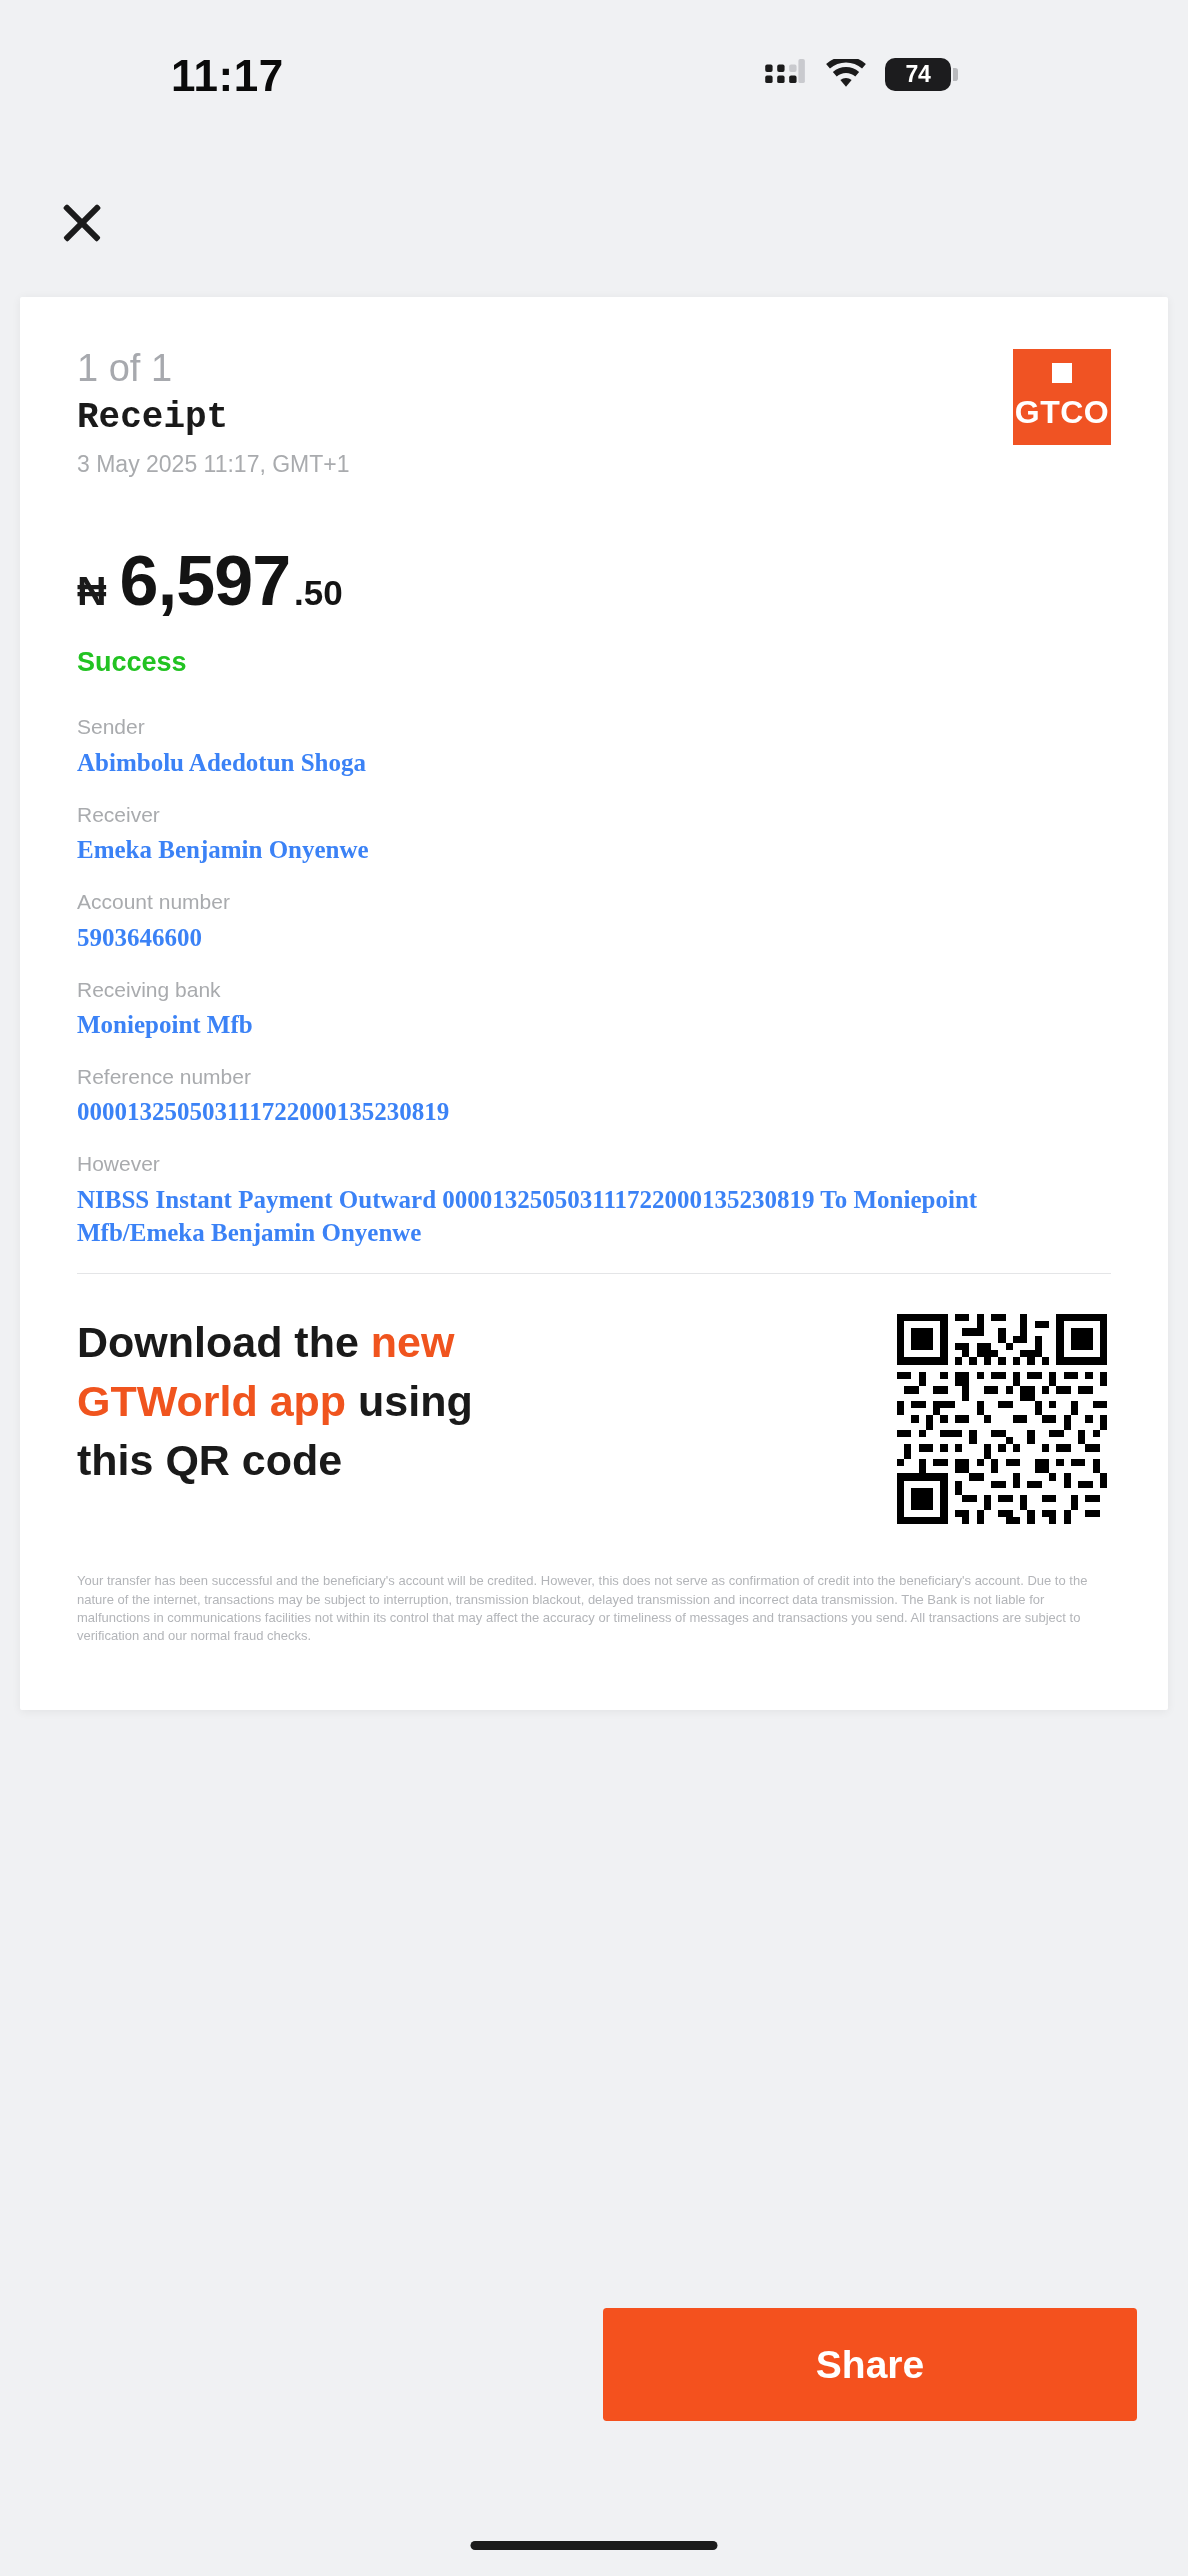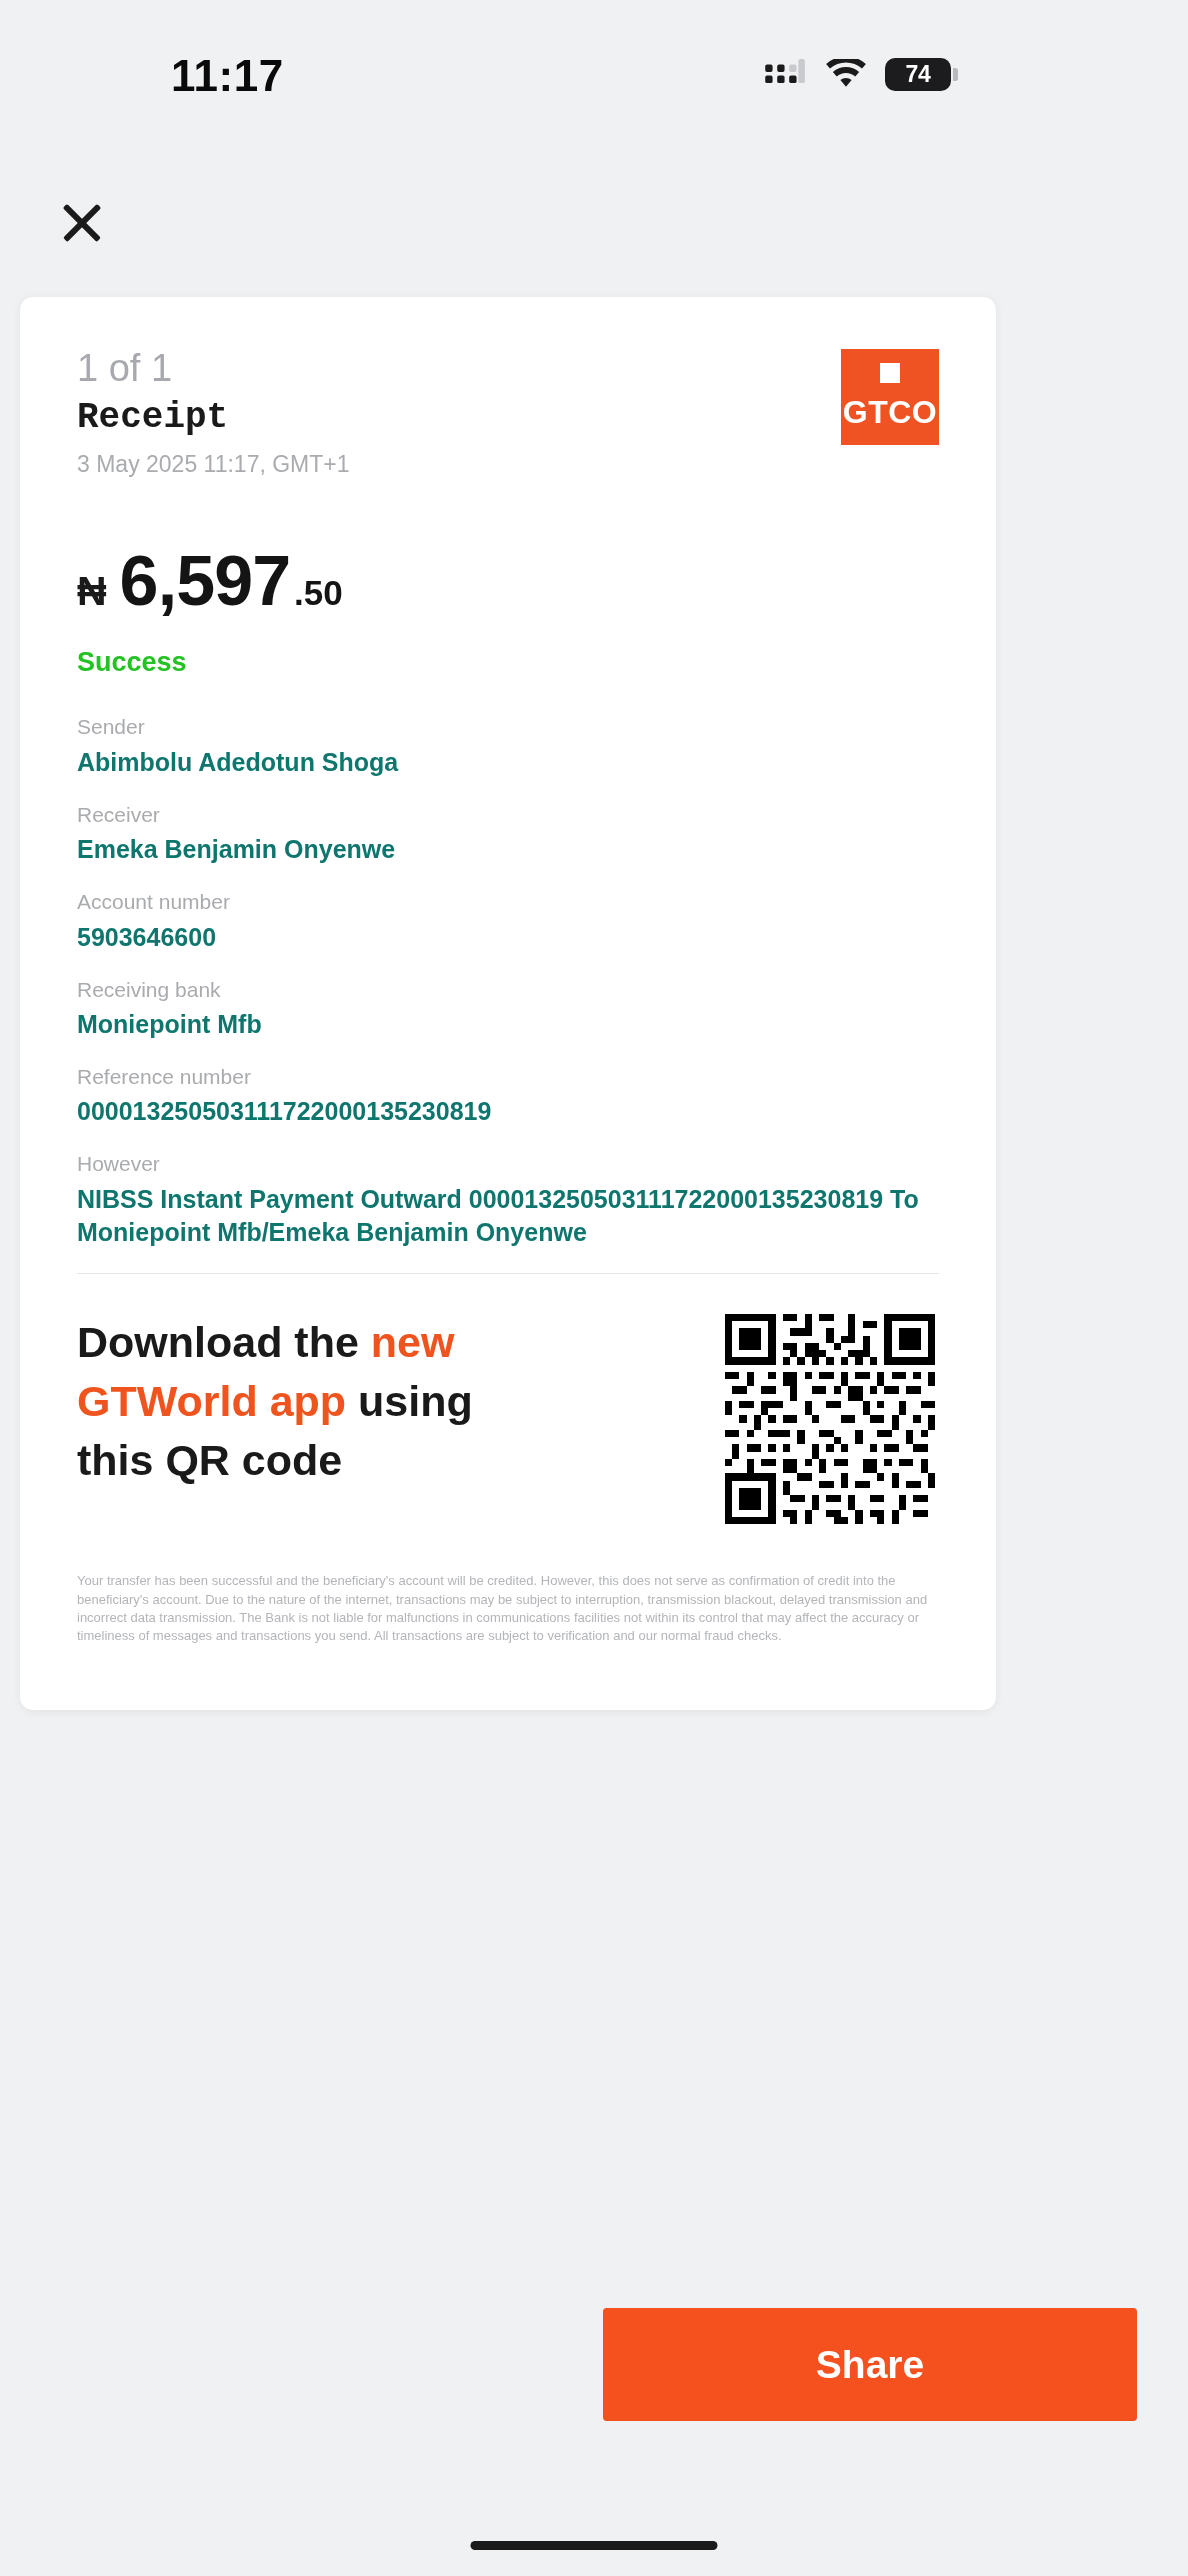--- a/index.html
+++ b/index.html
@@ -90,9 +90,9 @@
   .card {
     position: absolute;
     left: 20px; top: 297px;
-    width: 976px;
+    width: 1148px;
     background: #ffffff;
-    border-radius: 13px;
+    border-radius: 2px;
     box-shadow: 0 1.8px 9.2px rgba(0,0,0,0.06);
     padding: 50px 57px 0 57px;
   }

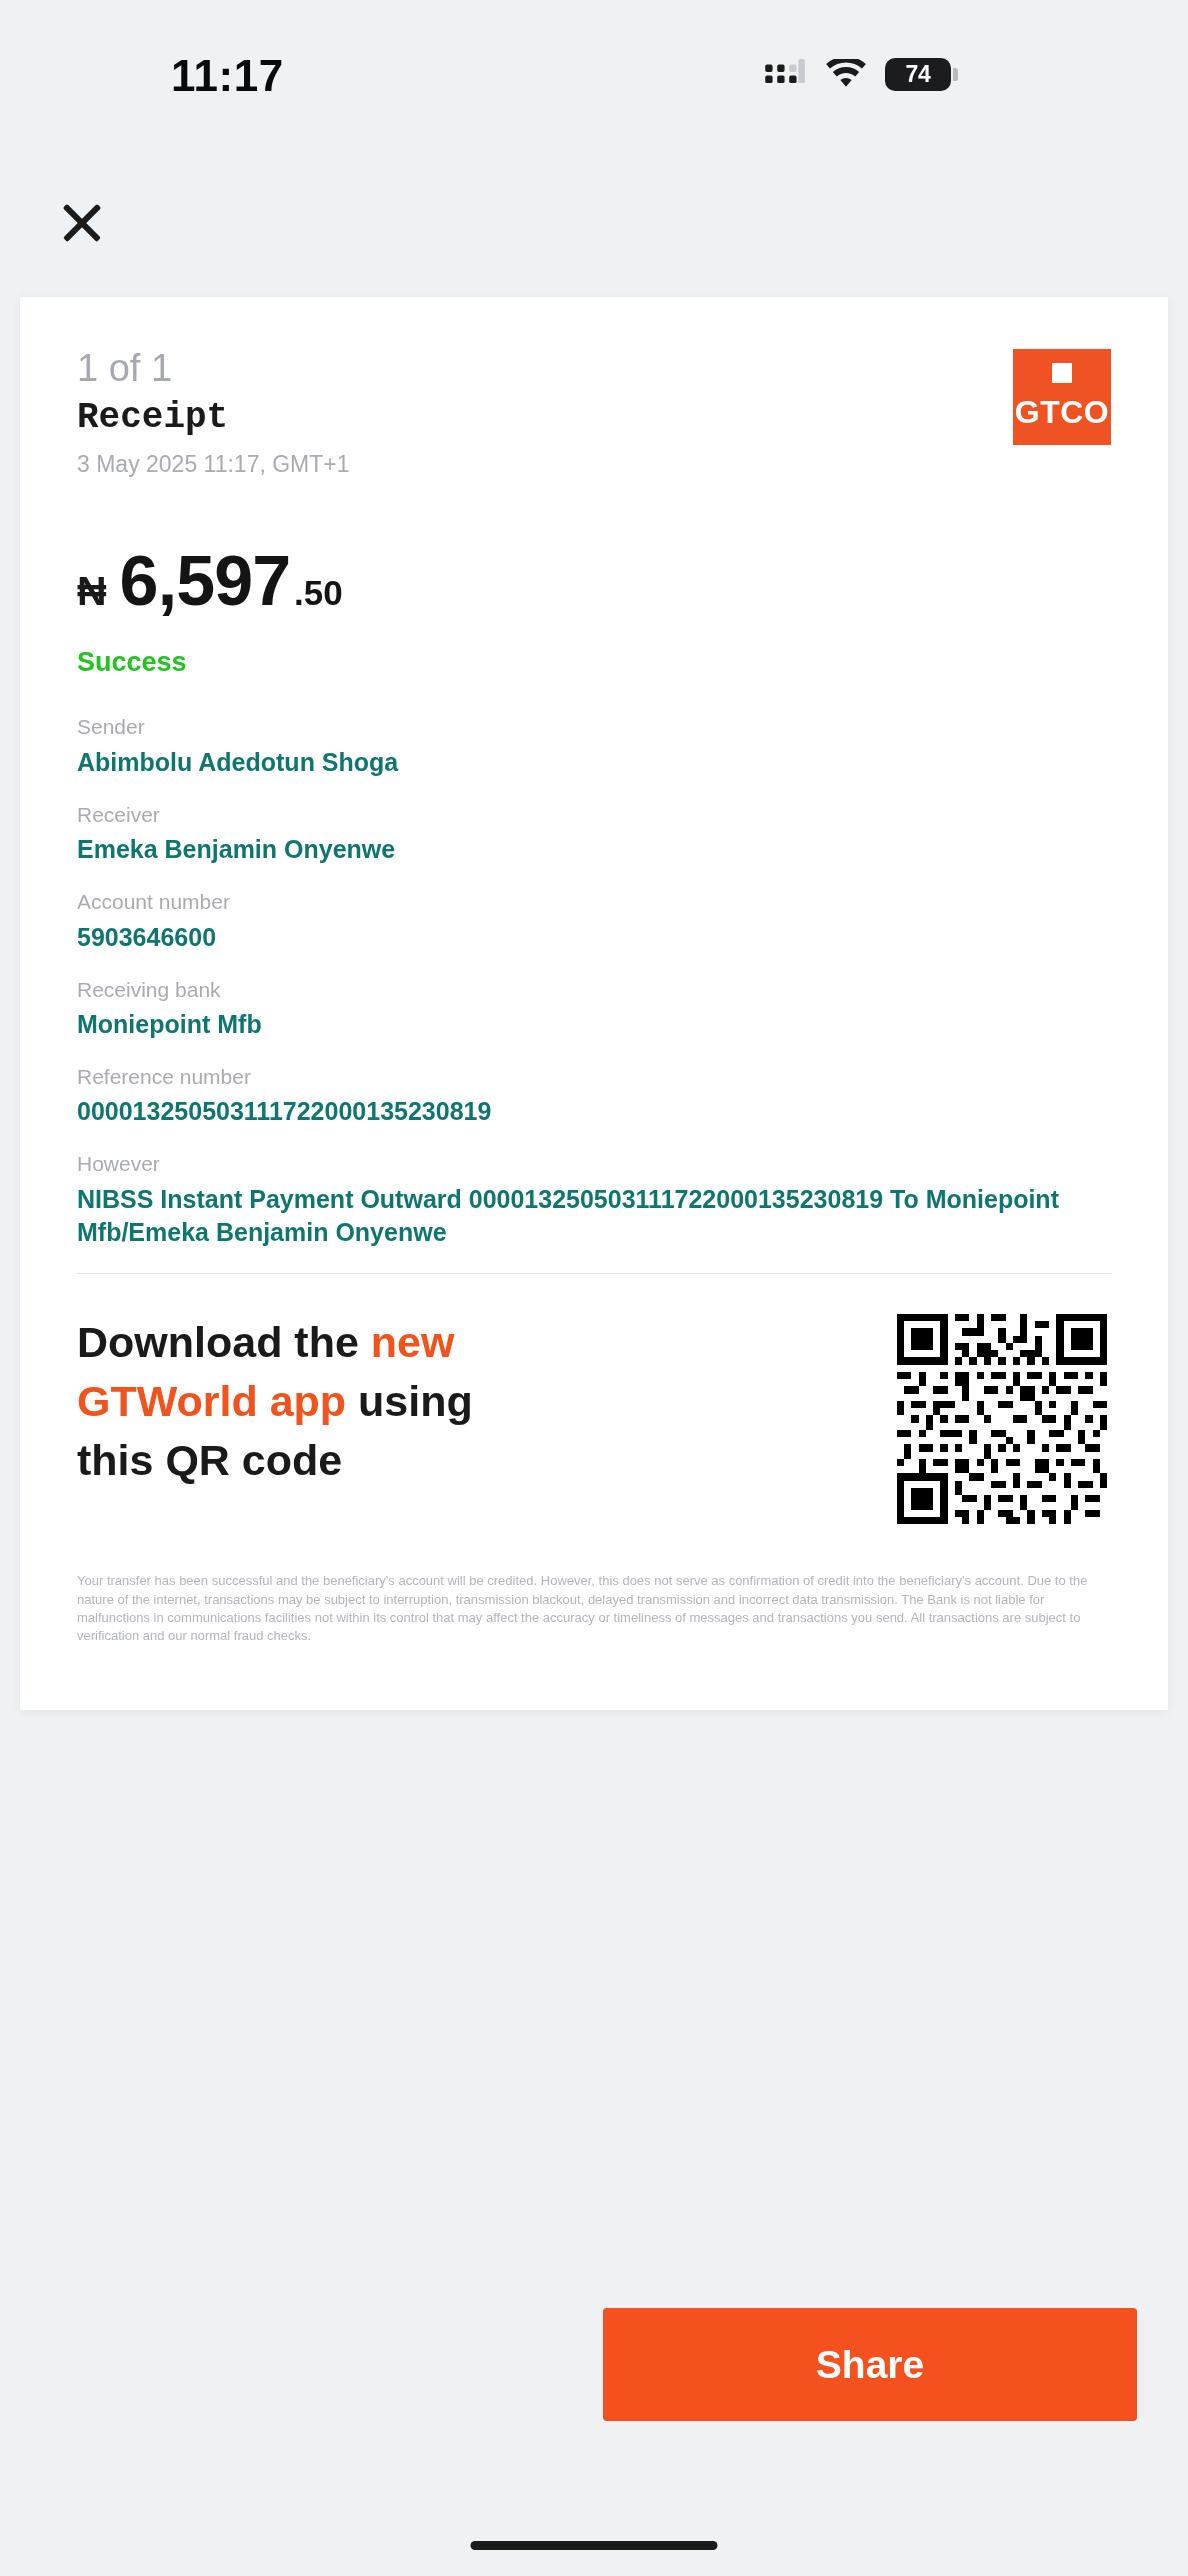--- a/index.html
+++ b/index.html
@@ -183,8 +183,9 @@
   .field-value {
     font-size: 25px;
     font-weight: 700;
-    color: #0f766e;
+    color: #3b82f6;
     line-height: 1.32;
+    font-family: Liberation Serif, serif;
   }
 
   .divider {

